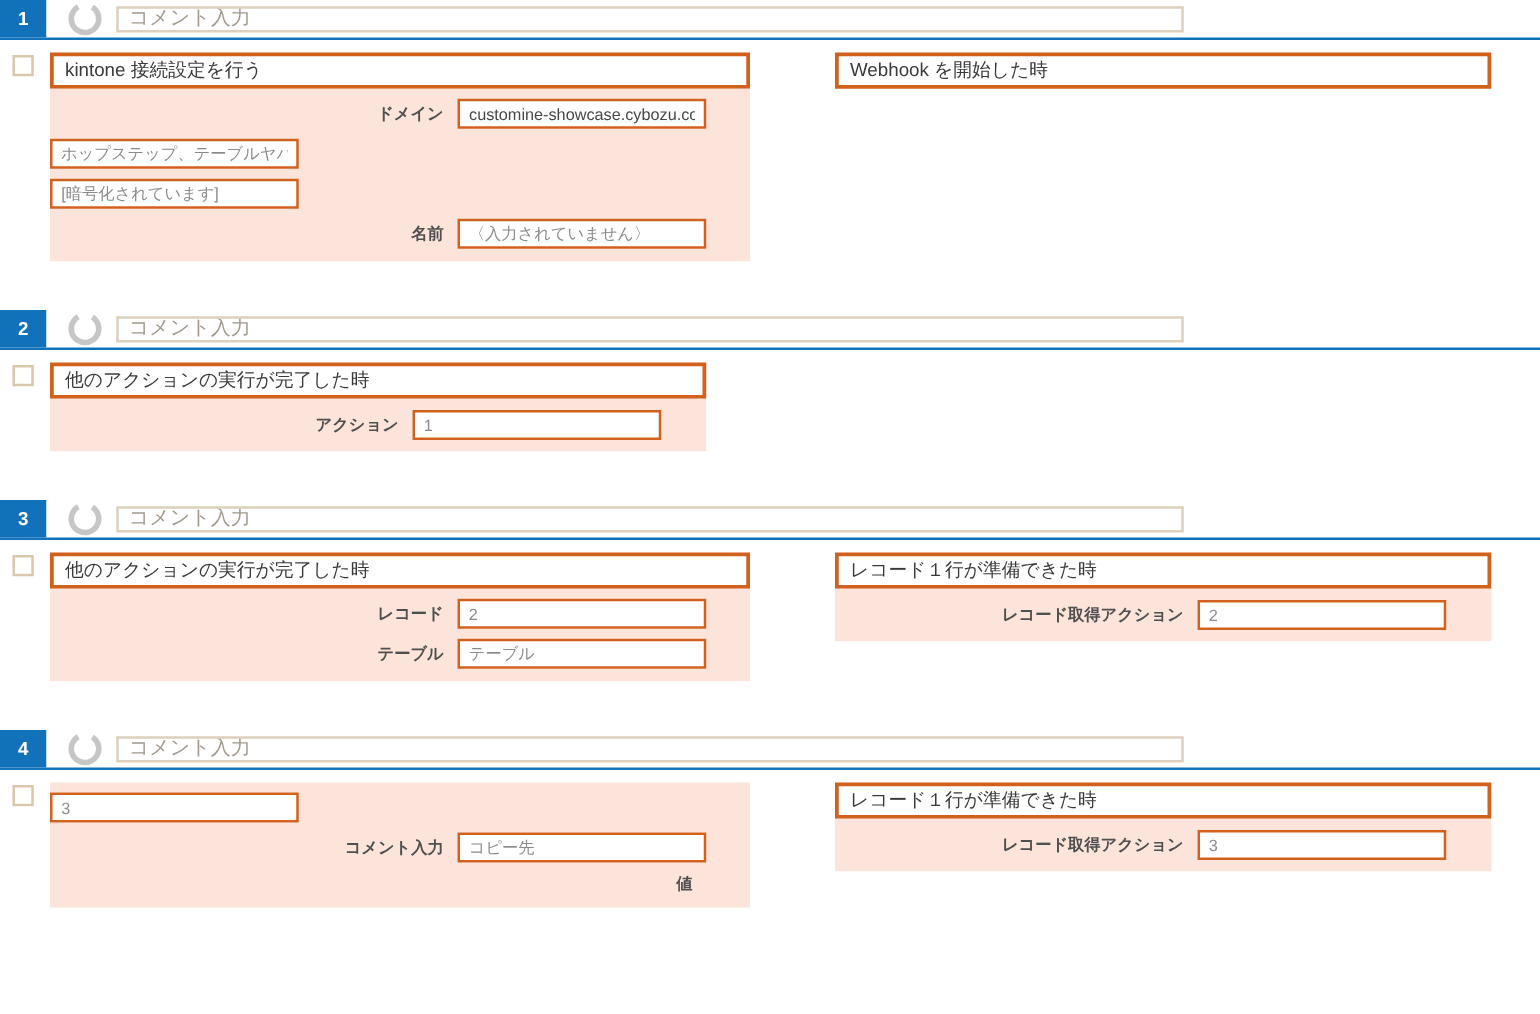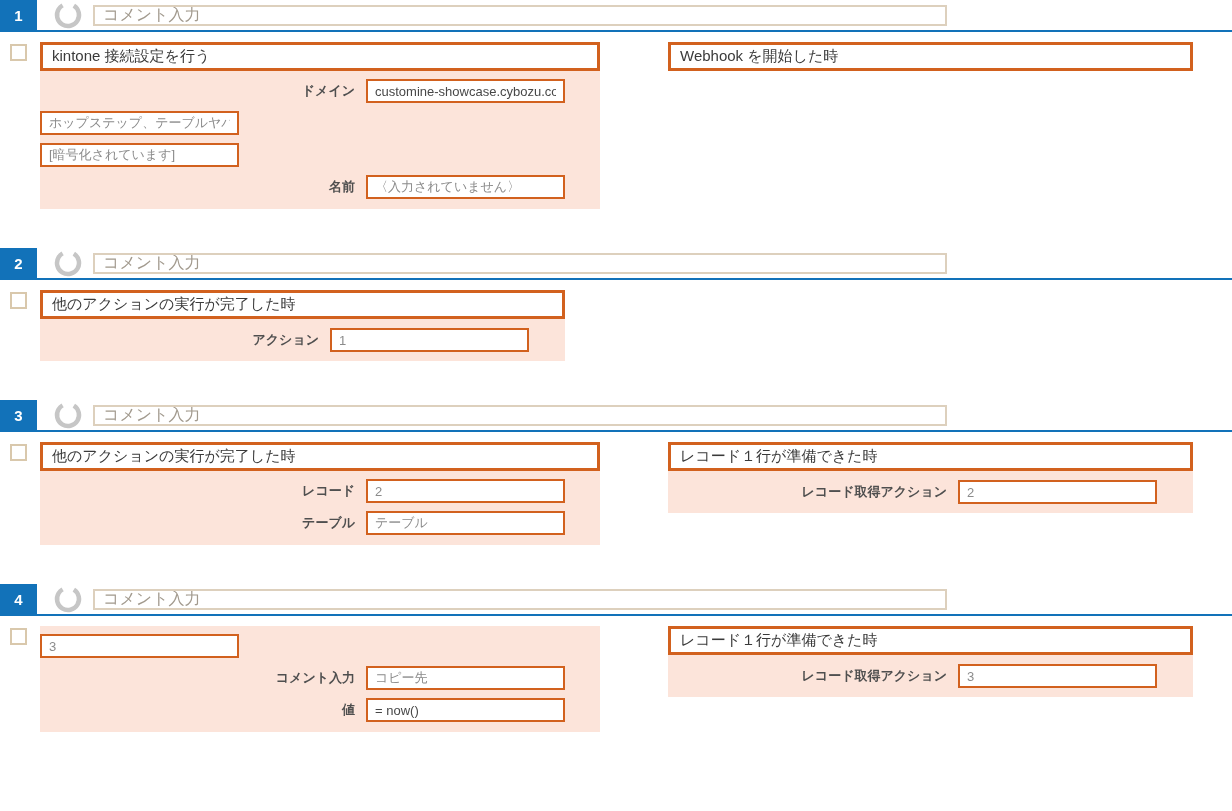--- a/index.html
+++ b/index.html
@@ -173,7 +173,6 @@
 
   <div class="field-row">
     <label class="field-label">値</label>
-    <input class="field-input" type="text" value="= now()" style="">
   </div>
 </div>
       </div>

